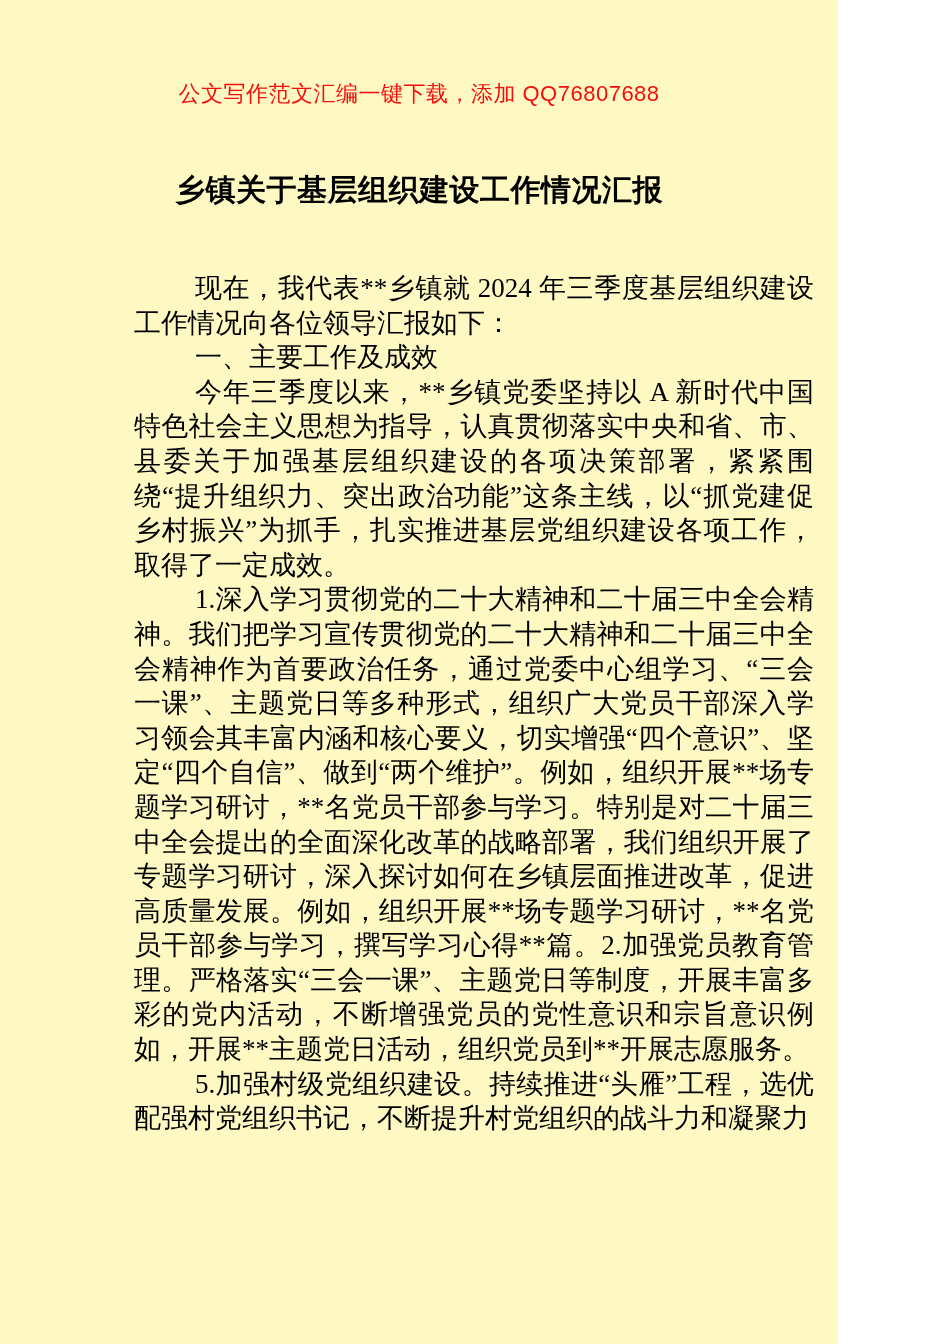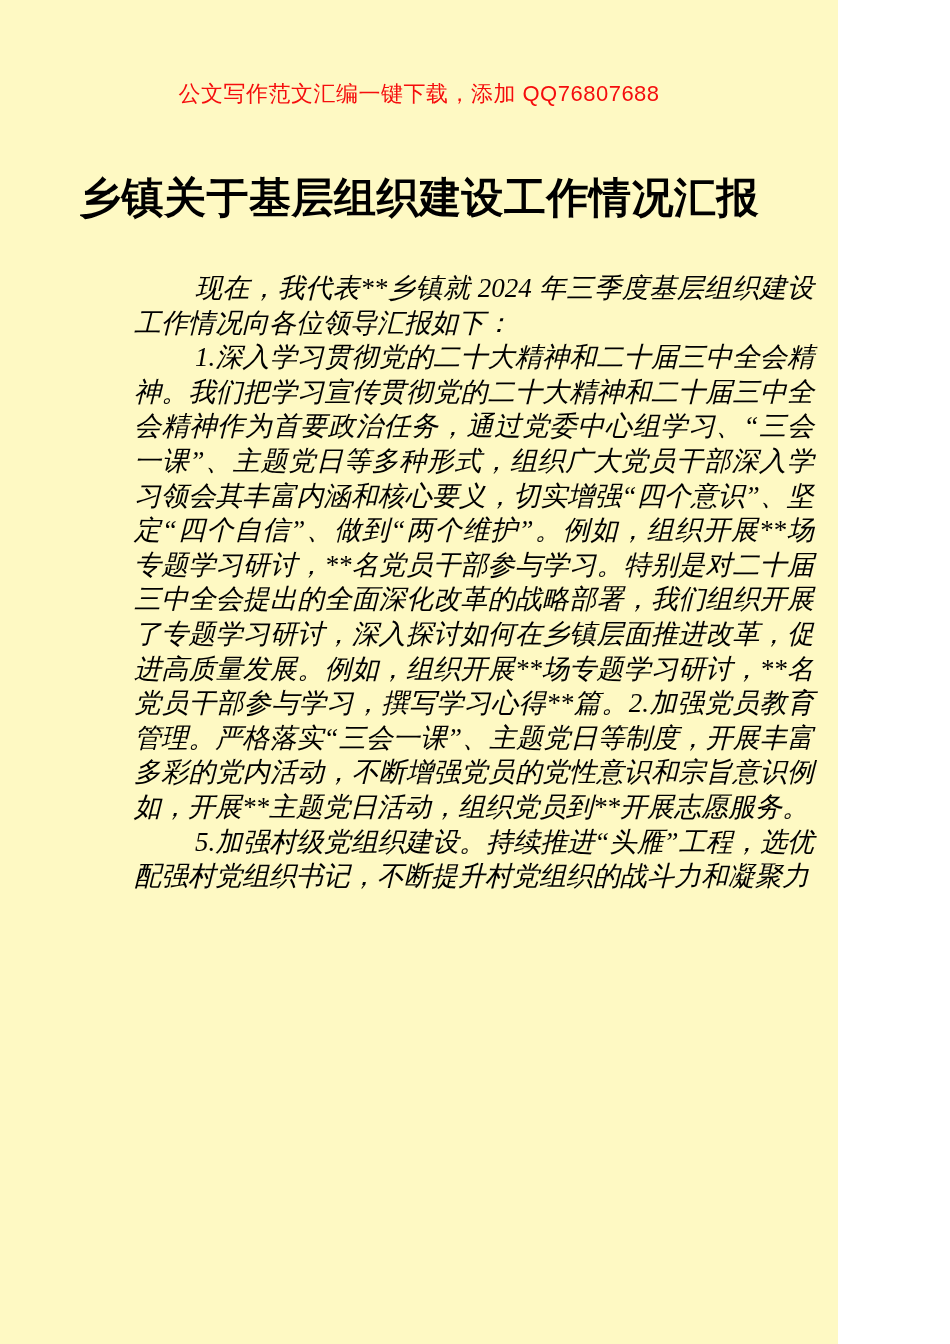--- a/index.html
+++ b/index.html
@@ -35,7 +35,7 @@
     width: 100%;
     text-align: center;
     color: #000000;
-    font-size: 42px;
+    font-size: 30px;
     font-weight: bold;
     line-height: 1.35;
     letter-spacing: 0.5px;

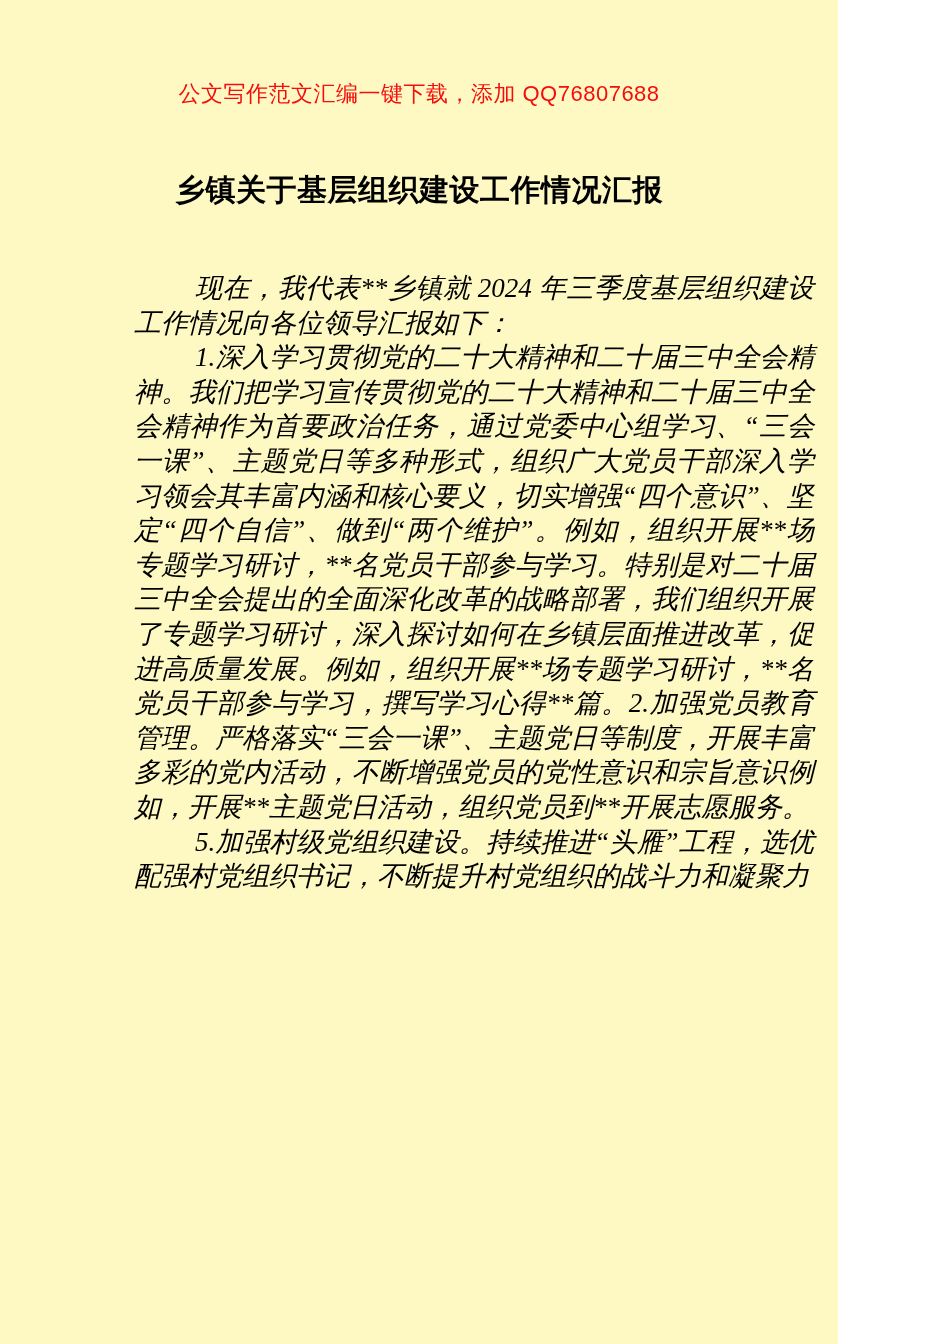--- a/index.html
+++ b/index.html
@@ -56,7 +56,6 @@
     text-align: justify;
     text-justify: inter-ideograph;
     word-break: break-all;
-    font-style: italic;
   }
 </style>
 </head>

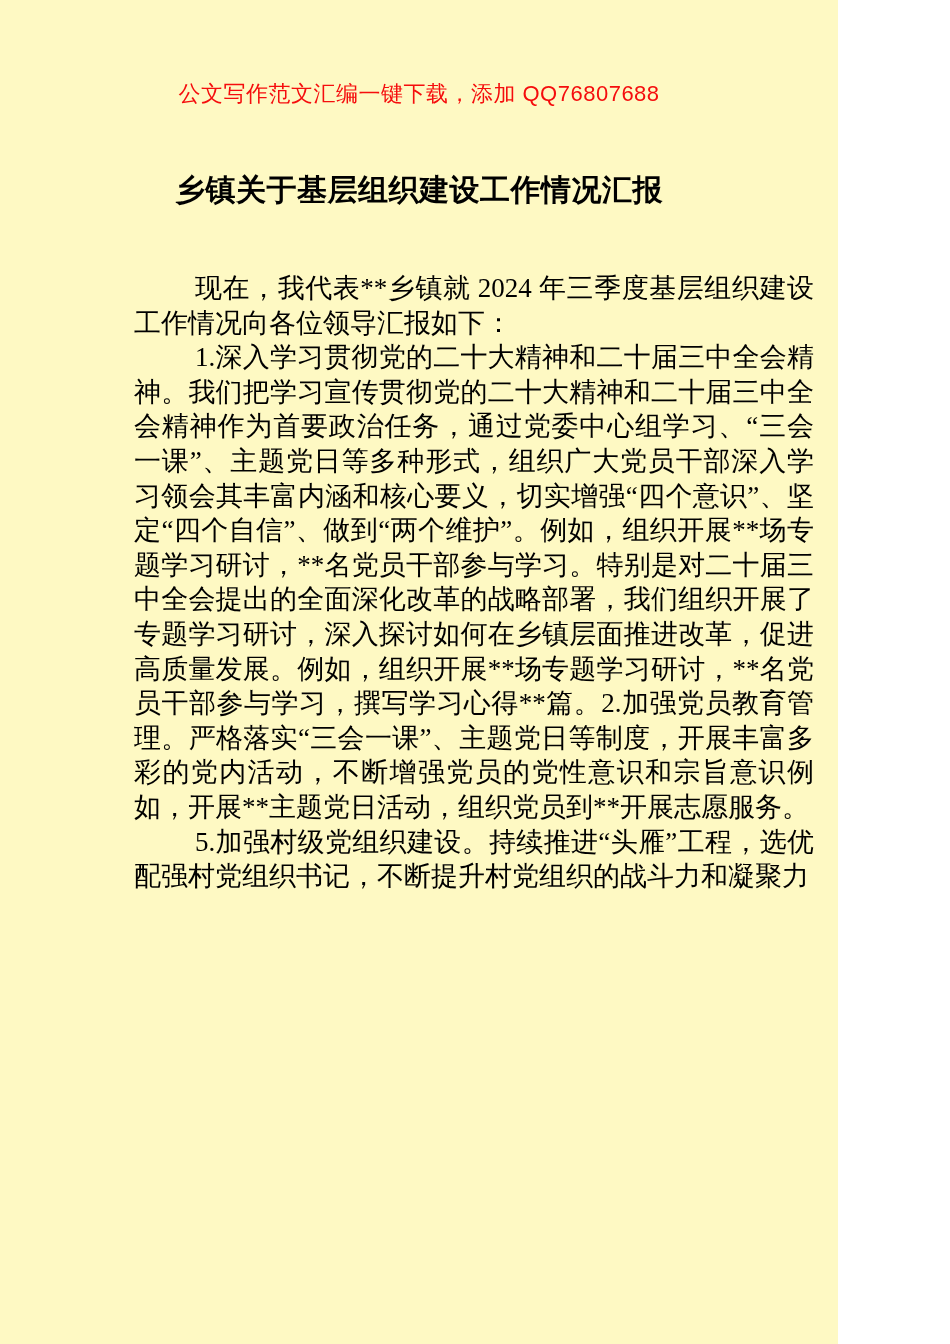--- a/index.html
+++ b/index.html
@@ -69,6 +69,7 @@
 
   <div class="doc-body">
     <p>现在，我代表**乡镇就 2024 年三季度基层组织建设工作情况向各位领导汇报如下：</p>
+    <p>一、主要工作及成效</p>
     <p>1.深入学习贯彻党的二十大精神和二十届三中全会精神。我们把学习宣传贯彻党的二十大精神和二十届三中全会精神作为首要政治任务，通过党委中心组学习、“三会一课”、主题党日等多种形式，组织广大党员干部深入学习领会其丰富内涵和核心要义，切实增强“四个意识”、坚定“四个自信”、做到“两个维护”。例如，组织开展**场专题学习研讨，**名党员干部参与学习。特别是对二十届三中全会提出的全面深化改革的战略部署，我们组织开展了专题学习研讨，深入探讨如何在乡镇层面推进改革，促进高质量发展。例如，组织开展**场专题学习研讨，**名党员干部参与学习，撰写学习心得**篇。2.加强党员教育管理。严格落实“三会一课”、主题党日等制度，开展丰富多彩的党内活动，不断增强党员的党性意识和宗旨意识例如，开展**主题党日活动，组织党员到**开展志愿服务。</p>
     <p>5.加强村级党组织建设。持续推进“头雁”工程，选优配强村党组织书记，不断提升村党组织的战斗力和凝聚力</p>
   </div>

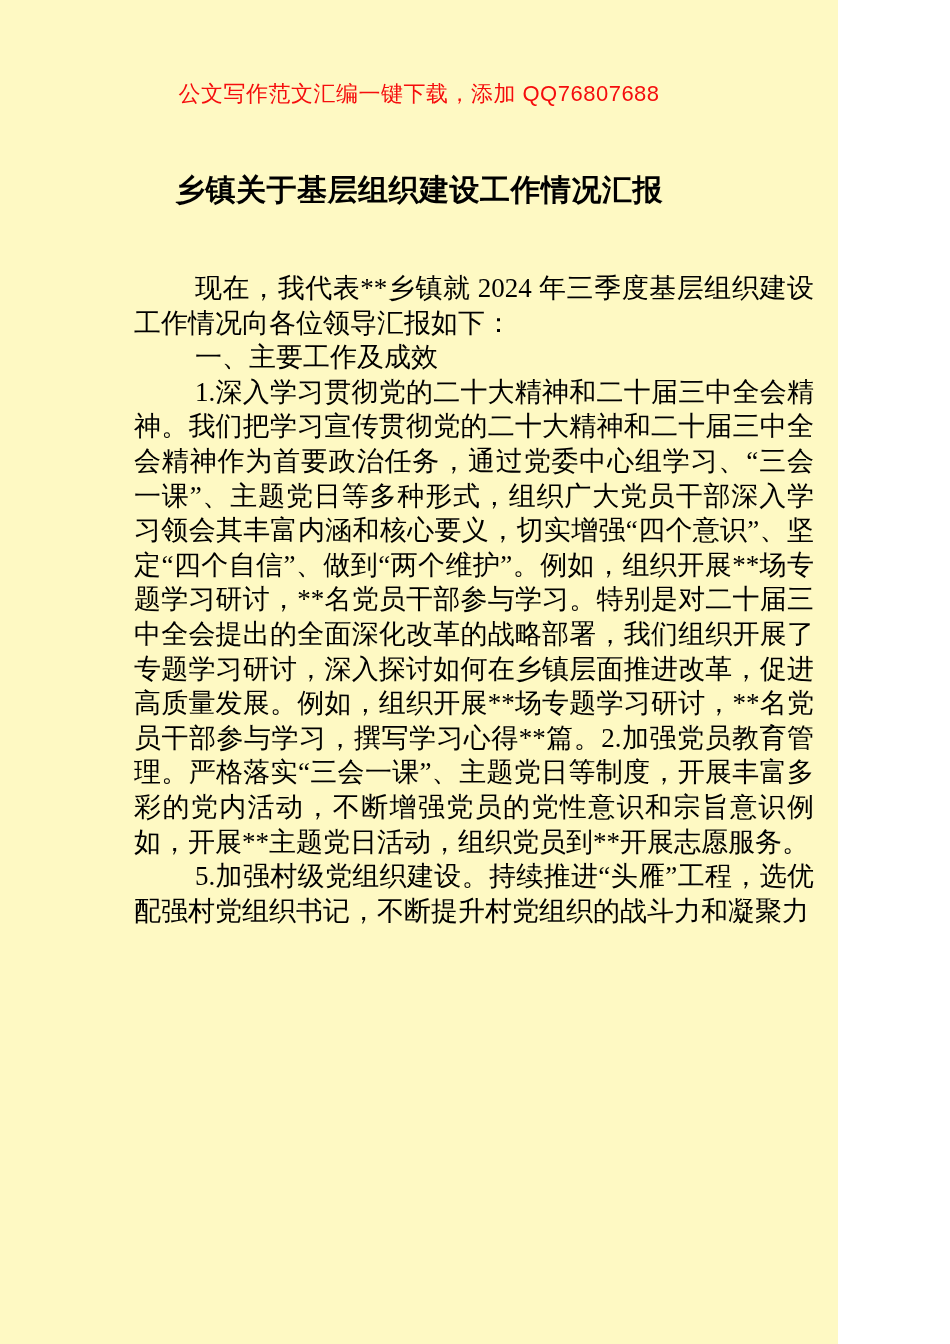--- a/index.html
+++ b/index.html
@@ -70,6 +70,7 @@
   <div class="doc-body">
     <p>现在，我代表**乡镇就 2024 年三季度基层组织建设工作情况向各位领导汇报如下：</p>
     <p>一、主要工作及成效</p>
+    <p>今年三季度以来，**乡镇党委坚持以 A 新时代中国特色社会主义思想为指导，认真贯彻落实中央和省、市、县委关于加强基层组织建设的各项决策部署，紧紧围绕“提升组织力、突出政治功能”这条主线，以“抓党建促乡村振兴”为抓手，扎实推进基层党组织建设各项工作，取得了一定成效。</p>
     <p>1.深入学习贯彻党的二十大精神和二十届三中全会精神。我们把学习宣传贯彻党的二十大精神和二十届三中全会精神作为首要政治任务，通过党委中心组学习、“三会一课”、主题党日等多种形式，组织广大党员干部深入学习领会其丰富内涵和核心要义，切实增强“四个意识”、坚定“四个自信”、做到“两个维护”。例如，组织开展**场专题学习研讨，**名党员干部参与学习。特别是对二十届三中全会提出的全面深化改革的战略部署，我们组织开展了专题学习研讨，深入探讨如何在乡镇层面推进改革，促进高质量发展。例如，组织开展**场专题学习研讨，**名党员干部参与学习，撰写学习心得**篇。2.加强党员教育管理。严格落实“三会一课”、主题党日等制度，开展丰富多彩的党内活动，不断增强党员的党性意识和宗旨意识例如，开展**主题党日活动，组织党员到**开展志愿服务。</p>
     <p>5.加强村级党组织建设。持续推进“头雁”工程，选优配强村党组织书记，不断提升村党组织的战斗力和凝聚力</p>
   </div>

